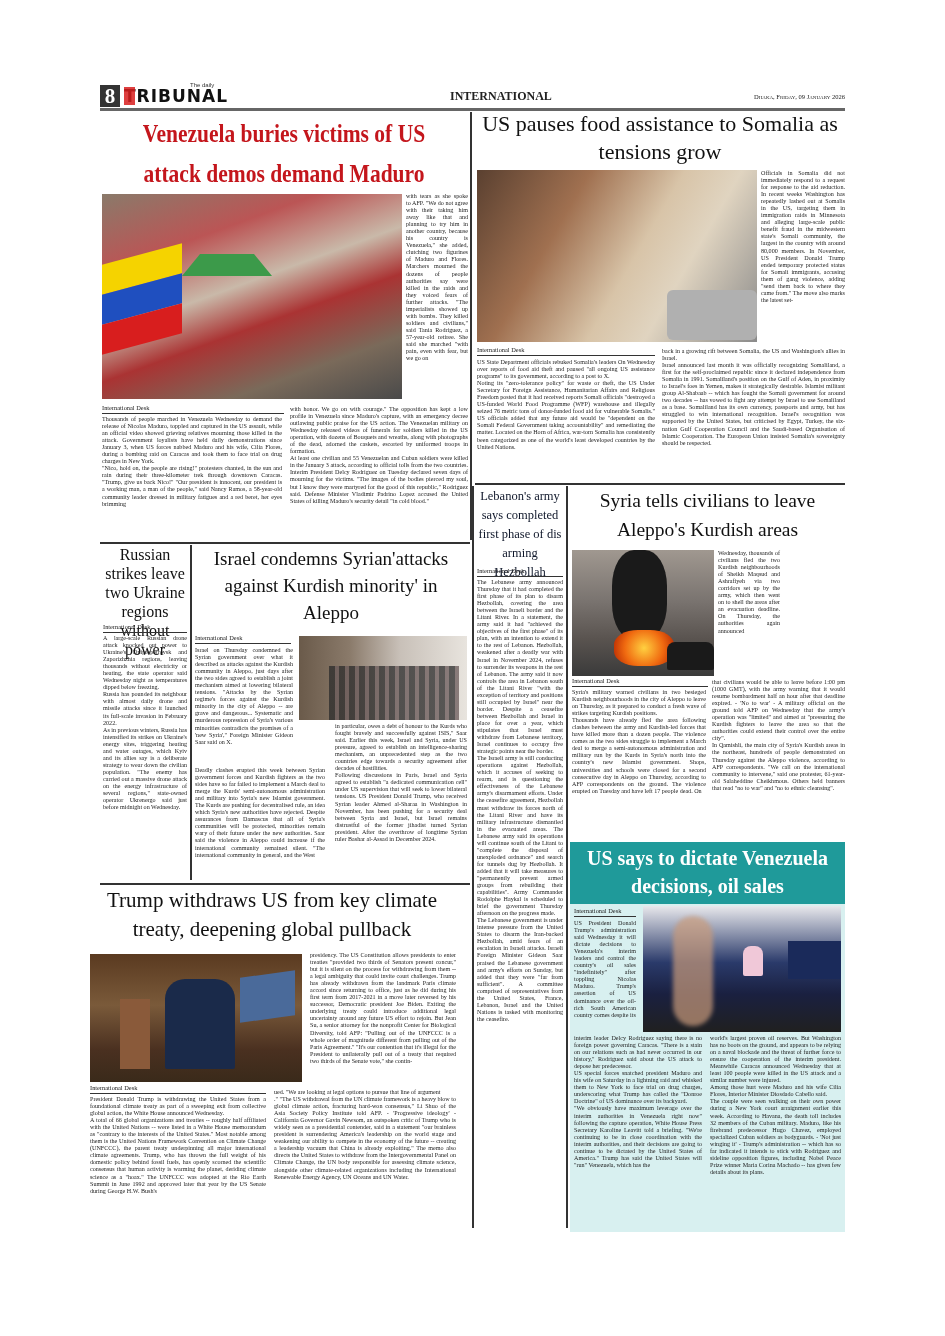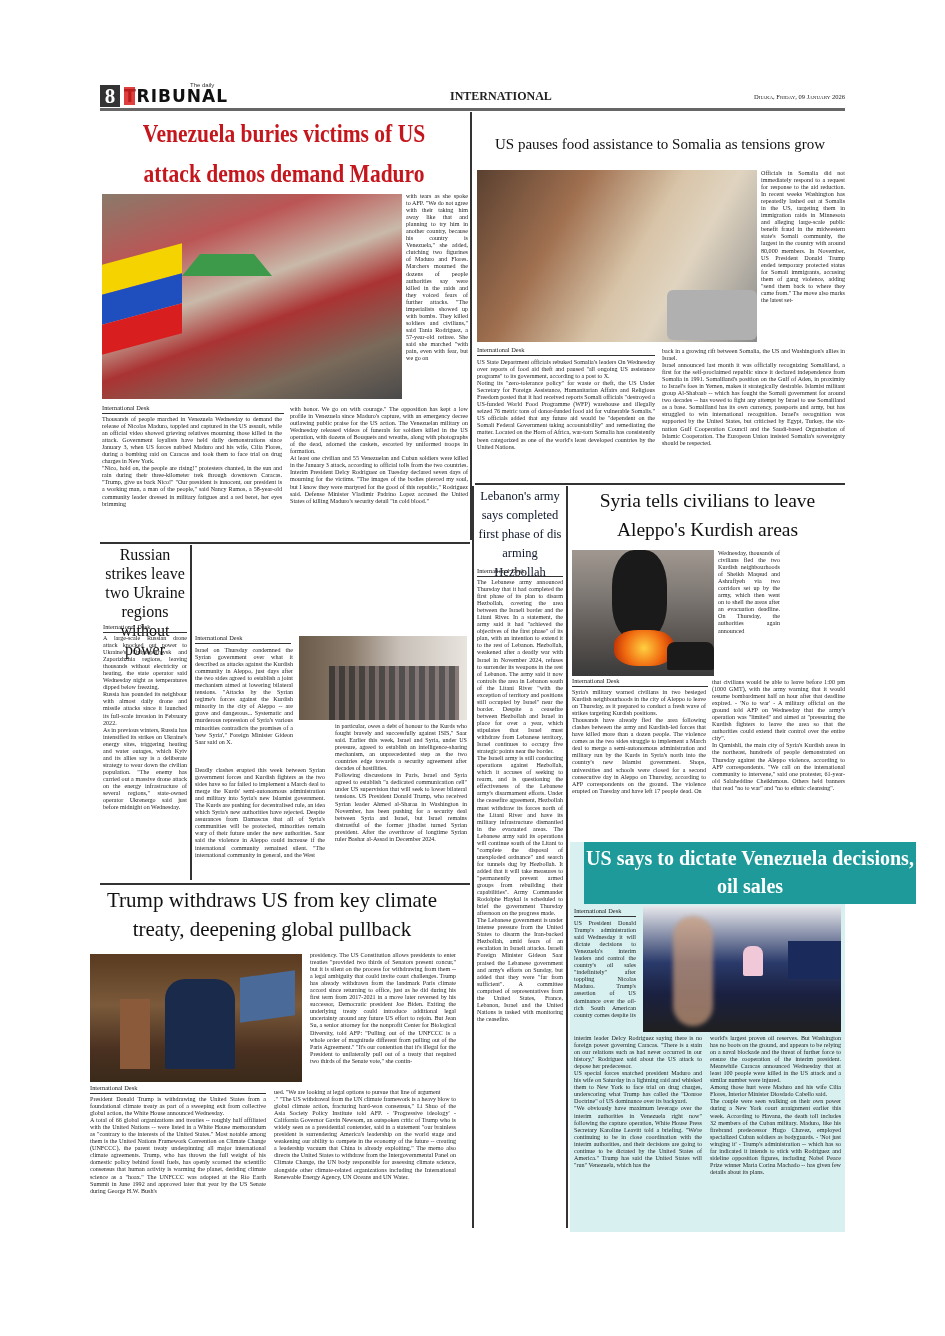--- a/index.html
+++ b/index.html
@@ -50,7 +50,7 @@
 <div class="vrule" style="left:470px;top:112px;height:428px;"></div>
 
 <div class="abs" style="left:475px;top:112px;width:370px;height:370px;">
-  <div class="headline abs" style="left:0;top:-2px;width:370px;font-size:15px;color:#111;line-height:28px;margin-top:20px;">US pauses food assistance to Somalia as tensions grow</div>
+  <div class="headline abs" style="left:0;top:-2px;width:370px;font-size:22px;color:#111;line-height:28px;">US pauses food assistance to Somalia as tensions grow</div>
   <div class="photo" style="left:2px;top:58px;width:280px;height:172px;background:linear-gradient(120deg,#5a4030 0%,#a07050 30%,#d8c4a8 55%,#e0d4c0 70%,#8a8a8a 100%);">
     <div class="abs" style="left:190px;top:120px;width:90px;height:50px;background:#b0b0b0;border-radius:6px;"></div>
   </div>

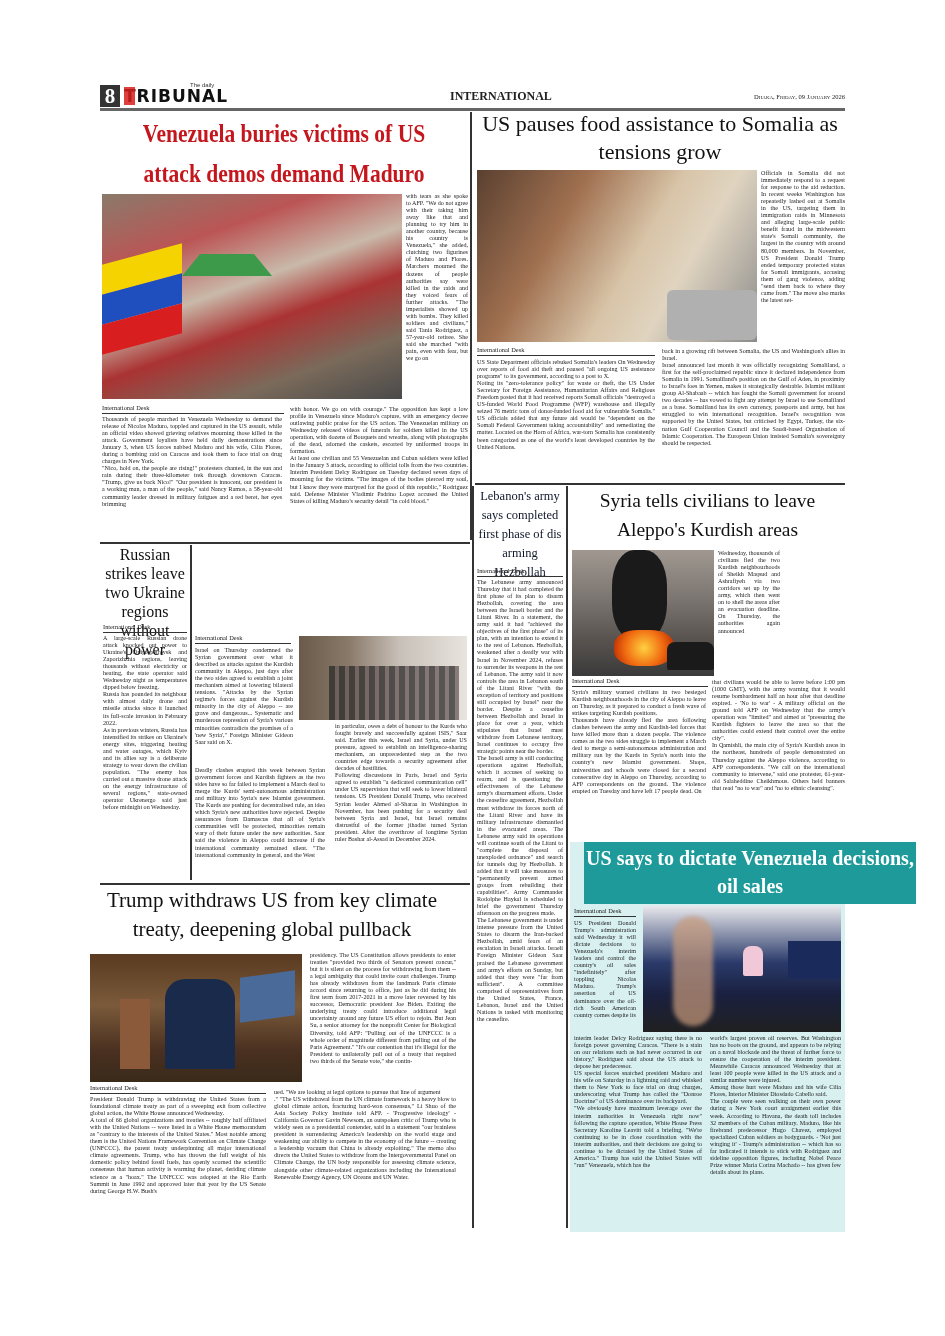--- a/index.html
+++ b/index.html
@@ -80,6 +80,7 @@
 <div class="vrule" style="left:190px;top:545px;height:335px;"></div>
 
 <div class="abs" style="left:195px;top:545px;width:272px;height:335px;">
+  <div class="headline abs" style="left:0;top:0;width:272px;font-size:19px;line-height:27px;color:#111;">Israel condemns Syrian'attacks against Kurdish minority' in Aleppo</div>
   <div class="abs desk" style="left:0;top:89px;width:96px;">International Desk</div>
   <div class="photo" style="left:104px;top:91px;width:168px;height:84px;background:linear-gradient(90deg,#6a5a4a 0%,#8a7a6a 30%,#c8c0b8 60%,#e8e4de 100%);">
     <div class="abs" style="left:30px;top:30px;width:130px;height:54px;background:repeating-linear-gradient(90deg,#2a2a2a 0 6px,#6a5a5a 6px 10px);opacity:0.75;"></div>

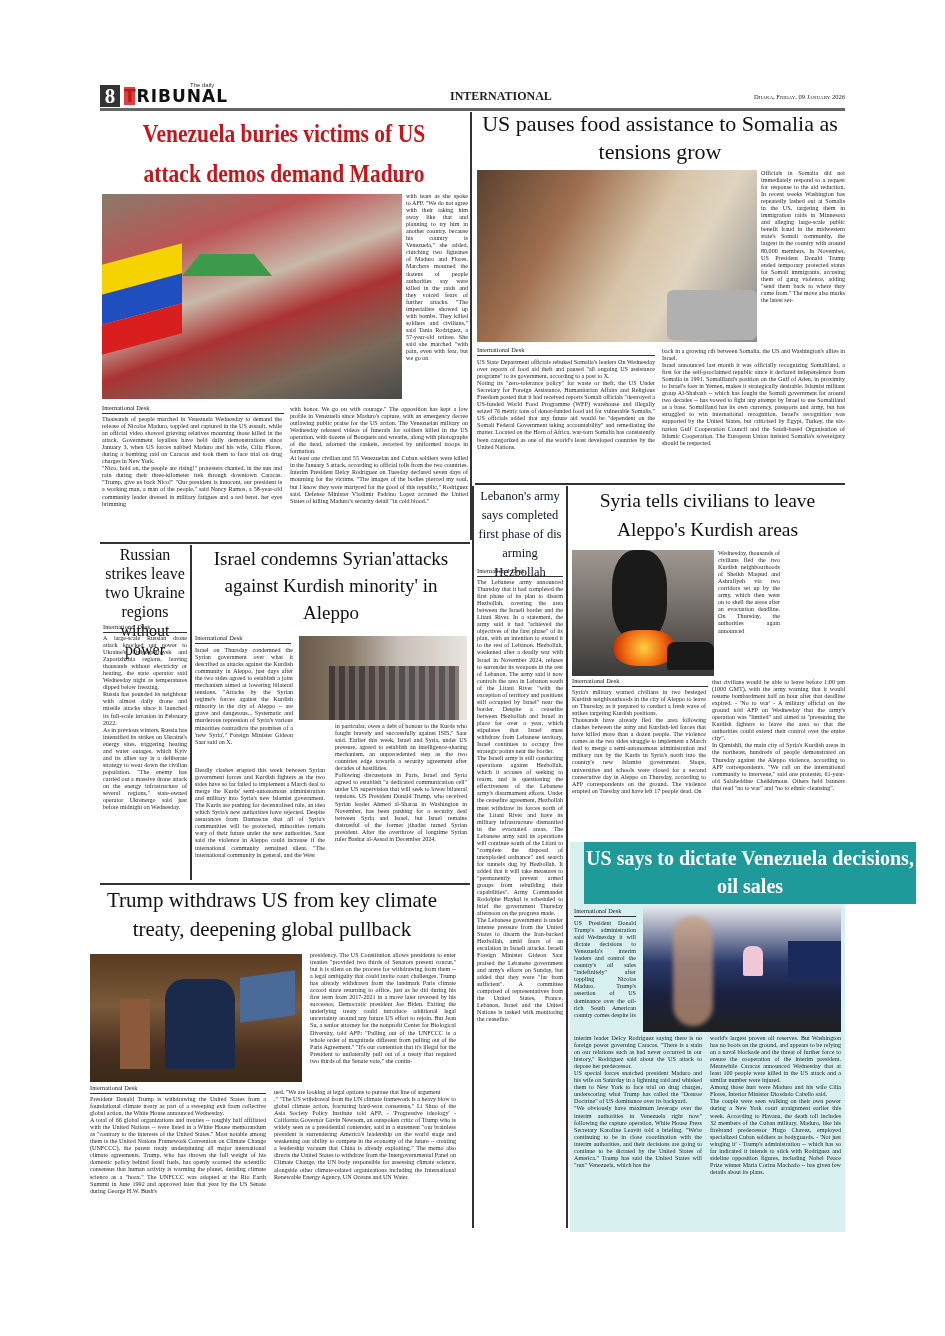--- a/index.html
+++ b/index.html
@@ -149,7 +149,7 @@
 </div>
 
 <div class="abs" style="left:570px;top:842px;width:275px;height:390px;background:#d8f0f0;">
-  <div class="headline abs" style="left:0;top:0;width:332px;height:60px;background:#1f9a9a;color:#ffffff;font-weight:bold;font-size:20px;line-height:28px;padding-top:2px;margin-left:14px;">US says to dictate Venezuela decisions, oil sales</div>
+  <div class="headline abs" style="left:0;top:0;width:275px;height:60px;background:#1f9a9a;color:#ffffff;font-weight:bold;font-size:20px;line-height:28px;padding-top:2px;">US says to dictate Venezuela decisions, oil sales</div>
   <div class="abs desk" style="left:4px;top:65px;width:62px;">International Desk</div>
   <div class="abs body-text" style="left:4px;top:78px;width:62px;">US President Donald Trump's administration said Wednesday it will dictate decisions to Venezuela's interim leaders and control the country's oil sales "indefinitely" after toppling Nicolas Maduro. Trump's assertion of US dominance over the oil-rich South American country comes despite its</div>
   <div class="photo" style="left:73px;top:64px;width:198px;height:126px;background:linear-gradient(180deg,#e8e8ec 0%,#2a3a6a 45%,#1a2040 70%,#202020 100%);">

